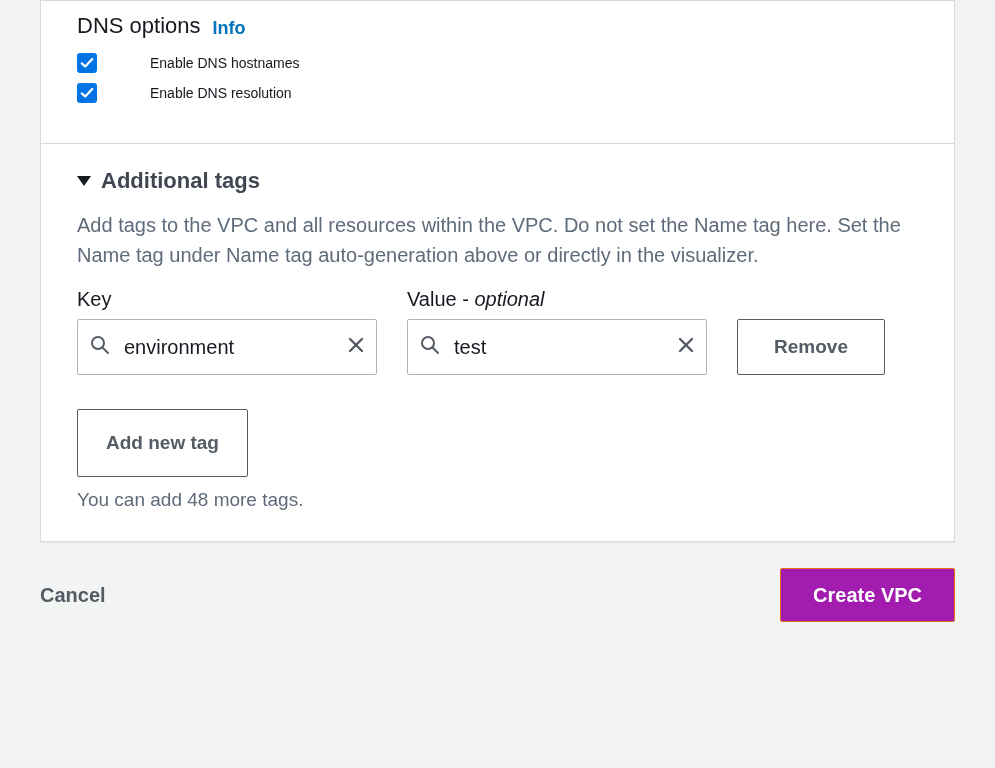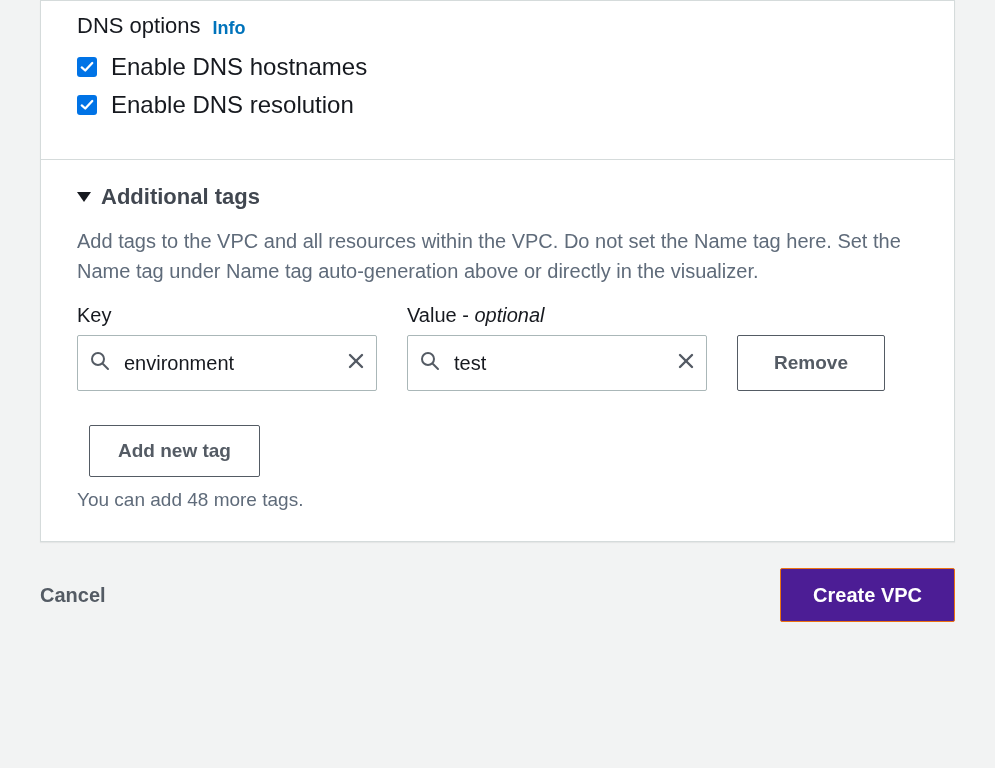--- a/index.html
+++ b/index.html
@@ -59,8 +59,9 @@
   }
   .checkbox svg { width: 14px; height: 14px; }
   .checkbox-label {
-    font-size: 24px;
-    color: #16191f;
+    font-size: 14px;
+    color: #16191f;
+    margin-left: 39px;
   }
   .expand-header {
     display: flex;

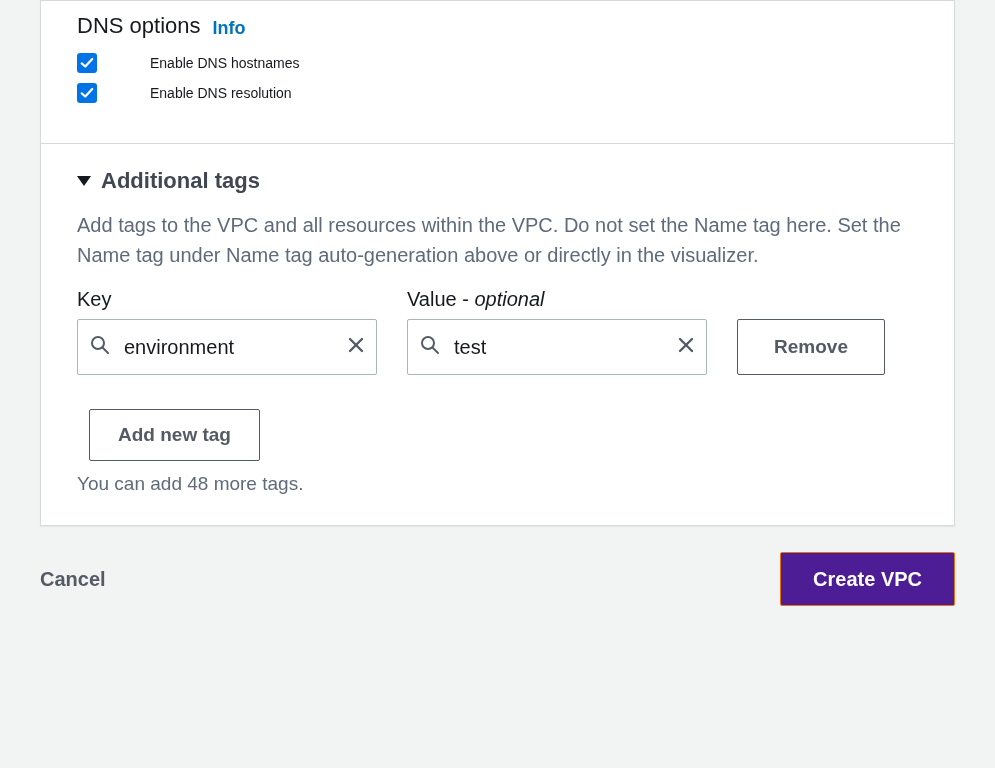--- a/index.html
+++ b/index.html
@@ -156,9 +156,8 @@
   .btn.remove { width: 148px; }
   .btn.add {
     margin-top: 34px;
-    height: 52px;
+    height: 68px;
     padding: 0 28px;
-    margin-left: 12px;
   }
   .hint {
     font-size: 19px;

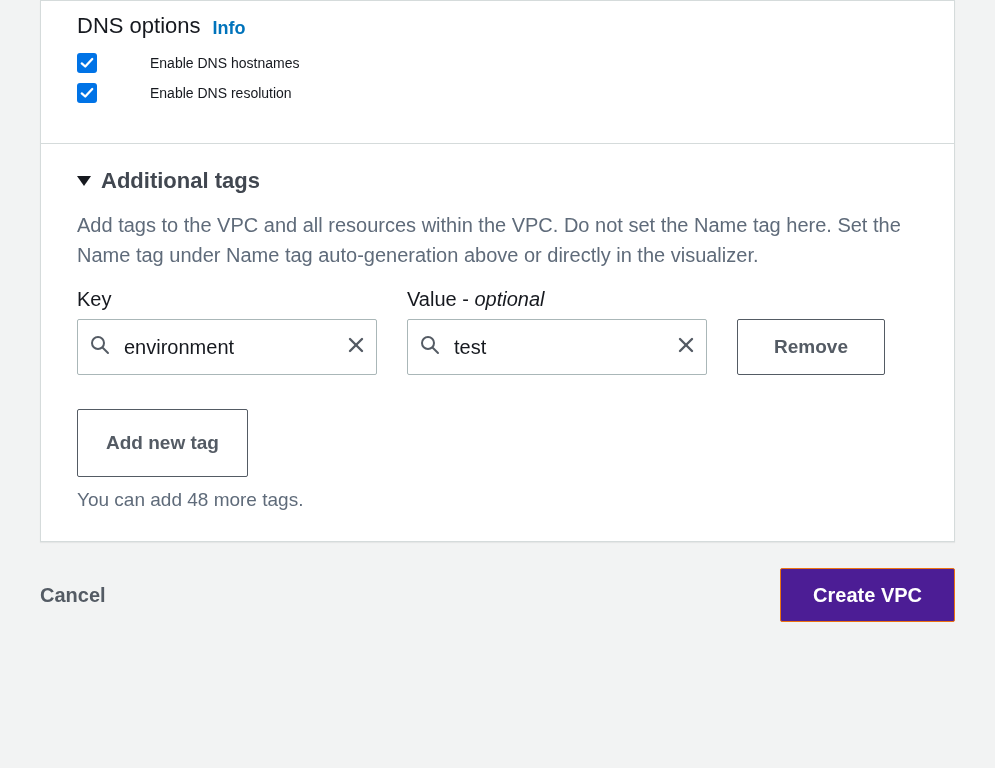--- a/index.html
+++ b/index.html
@@ -178,7 +178,7 @@
     cursor: pointer;
   }
   .btn-primary {
-    background: #4c1d95;
+    background: #a21caf;
     color: #fff;
     border: 1px solid #ec7211;
     font-weight: 700;

